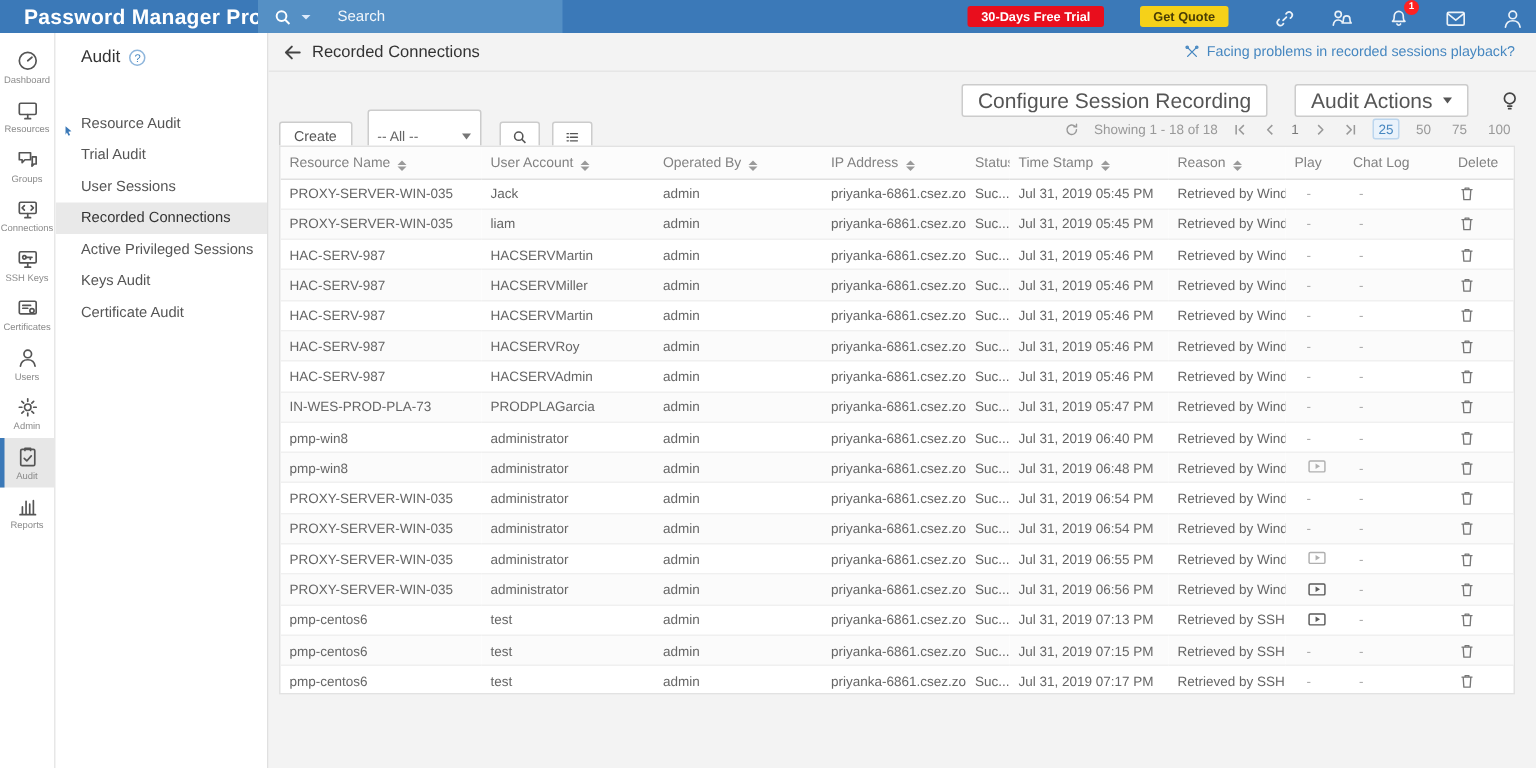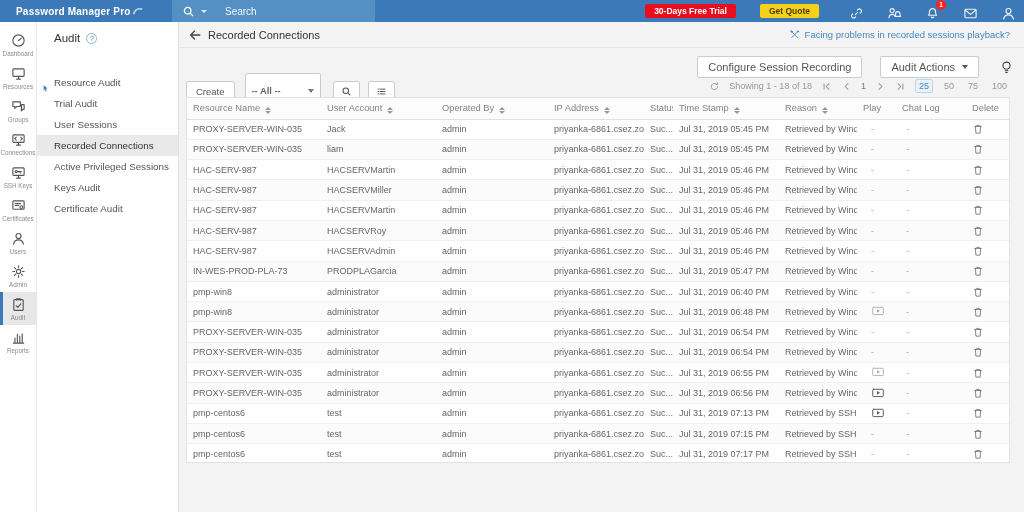--- a/index.html
+++ b/index.html
@@ -13,7 +13,7 @@
 
   
   .topbar{position:absolute;top:0;left:0;width:1024px;height:22px;background:var(--accent);display:flex;align-items:center;z-index:5;}
-  .logo{color:#fff;font-size:10px;font-weight:bold;padding-left:16px;letter-spacing:.2px;display:flex;align-items:center;gap:2px;}
+  .logo{color:#fff;font-size:14px;font-weight:bold;padding-left:16px;letter-spacing:.2px;display:flex;align-items:center;gap:2px;}
   .searchbox{position:absolute;left:172px;top:0;width:203px;height:22px;background:var(--search-bg);display:flex;align-items:center;padding:0 10px;gap:6px;color:#eaf2fa;}
   .searchbox .ph{font-size:10px;color:rgba(255,255,255,.92);margin-left:12px;}
   .tb-right{position:absolute;right:8px;top:0;height:22px;display:flex;align-items:center;gap:24px;}

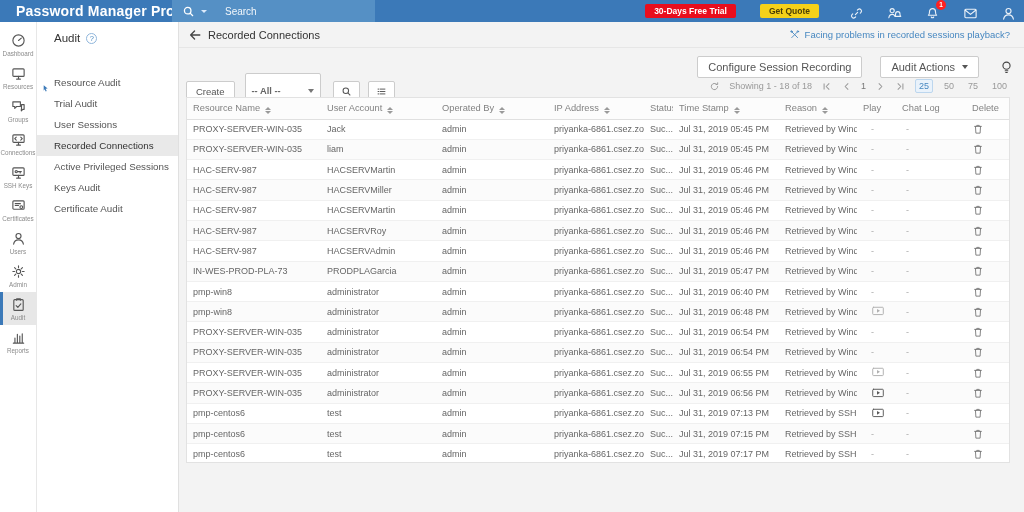--- a/index.html
+++ b/index.html
@@ -49,7 +49,7 @@
   .help-link .ic{width:11px;height:11px;}
 
   .actions-row{position:absolute;top:34px;right:10px;display:flex;align-items:center;gap:18px;}
-  .btn{background:#fff;border:1px solid #ccc;border-radius:2px;font-size:11px;color:#555;height:22px;display:inline-flex;align-items:center;padding:0 10px;cursor:pointer;gap:7px;}
+  .btn{background:#fff;border:1px solid #ccc;border-radius:2px;font-size:14px;color:#555;height:22px;display:inline-flex;align-items:center;padding:0 10px;cursor:pointer;gap:7px;}
   .caret{width:0;height:0;border-left:3.5px solid transparent;border-right:3.5px solid transparent;border-top:4px solid #555;display:inline-block;}
   .bulb{color:#444;width:15px;height:15px;margin-left:2px;}
 

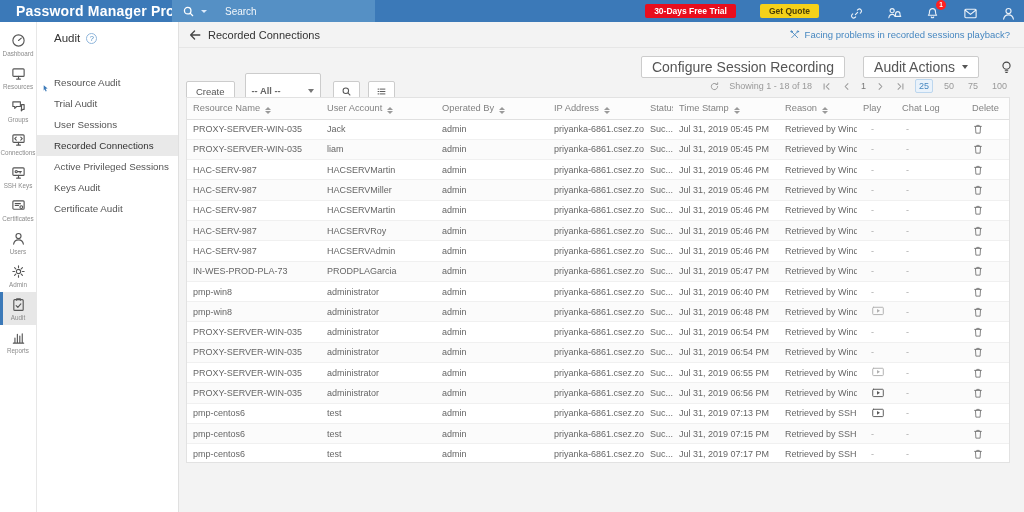--- a/index.html
+++ b/index.html
@@ -55,7 +55,7 @@
 
   .filter-row{position:absolute;top:51px;left:7px;display:flex;align-items:center;gap:8px;}
   .btn.sm{height:21px;font-size:9.5px;padding:0 9px;}
-  .select{width:76px;height:36px;background:#fff;border:1px solid #ccc;border-radius:2px;font-size:9.3px;color:#666;display:flex;align-items:center;padding:0 6px;justify-content:space-between;cursor:pointer;margin-left:2px;font-weight:bold;}
+  .select{width:76px;height:36px;background:#fff;border:1px solid #ccc;border-radius:2px;font-size:9.3px;color:#666;display:flex;align-items:center;padding:0 6px;justify-content:space-between;cursor:pointer;margin-left:2px;}
   .icon-btn{width:27px;height:20px;background:#fff;border:1px solid #ccc;border-radius:2px;display:flex;align-items:center;justify-content:center;color:#555;cursor:pointer;}
   .icon-btn .ic{width:11px;height:11px;}
 

